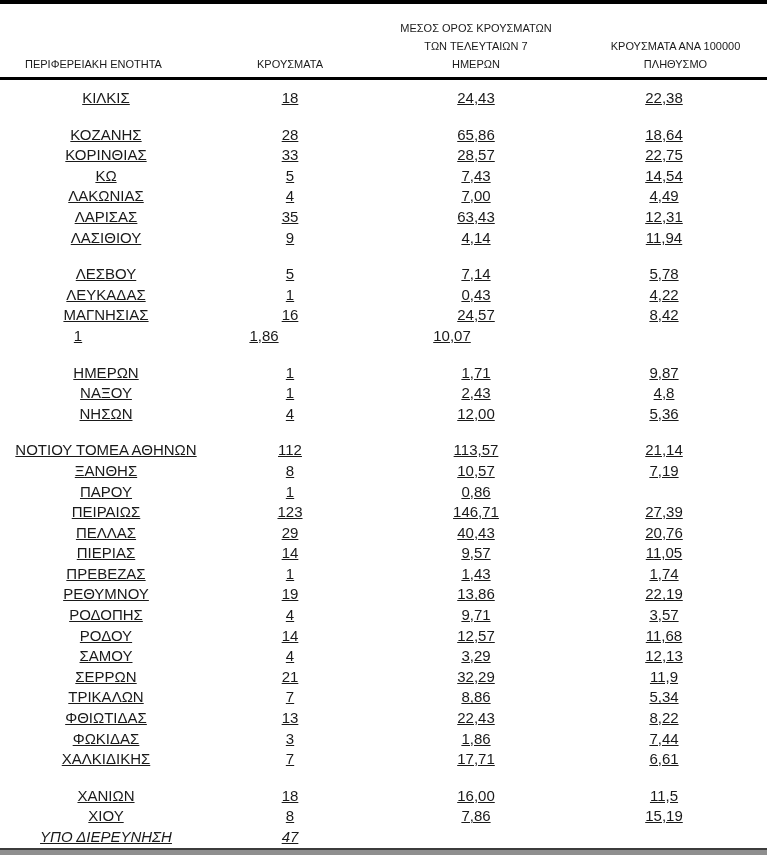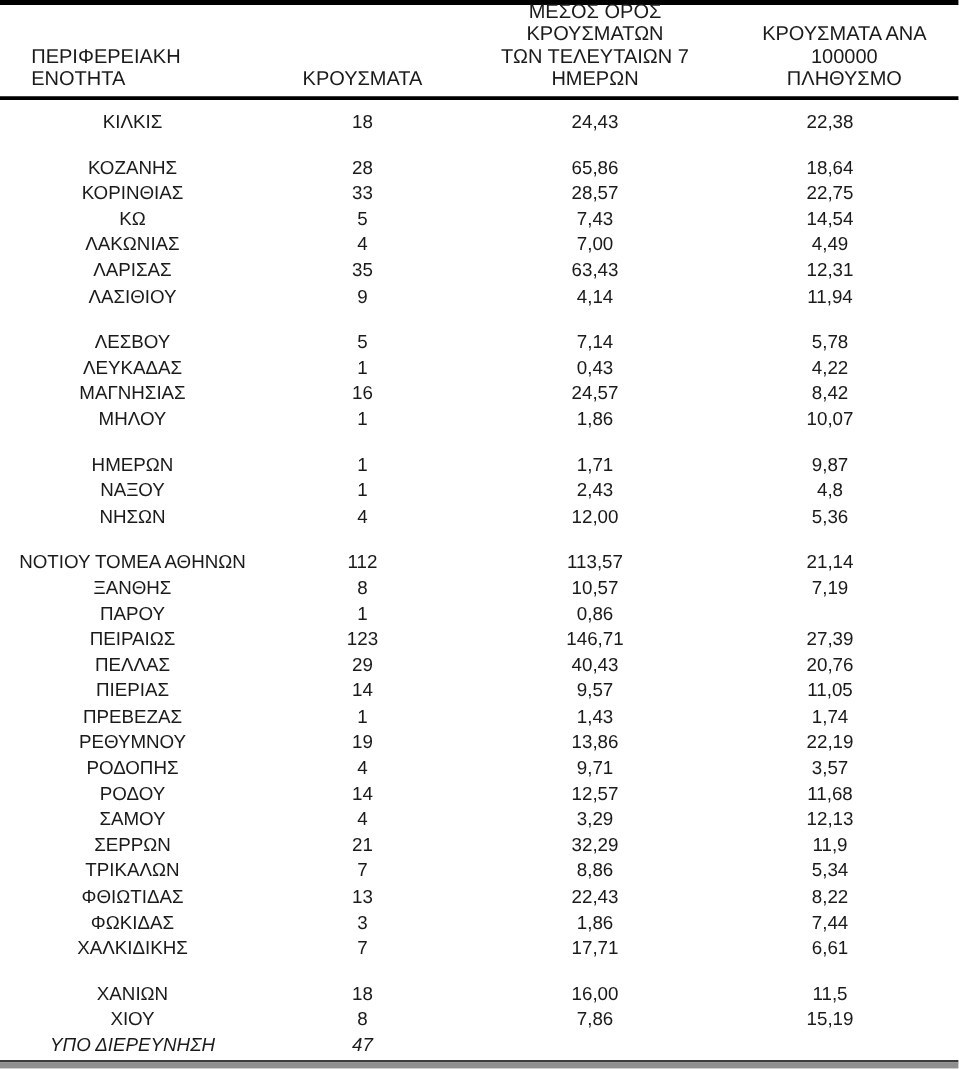--- a/index.html
+++ b/index.html
@@ -20,7 +20,7 @@
   .c2{width:156px;}
   .c3{width:216px;}
   .c4{width:183px;}
-  .hc{font-size:16px;line-height:18px;text-align:center;box-sizing:border-box;}
+  .hc{font-size:11px;line-height:18px;text-align:center;box-sizing:border-box;}
   .hc.c1{text-align:left;padding-left:25px;}
   .hc.c4{}
   .header-rule{height:3px;background:#000000;}

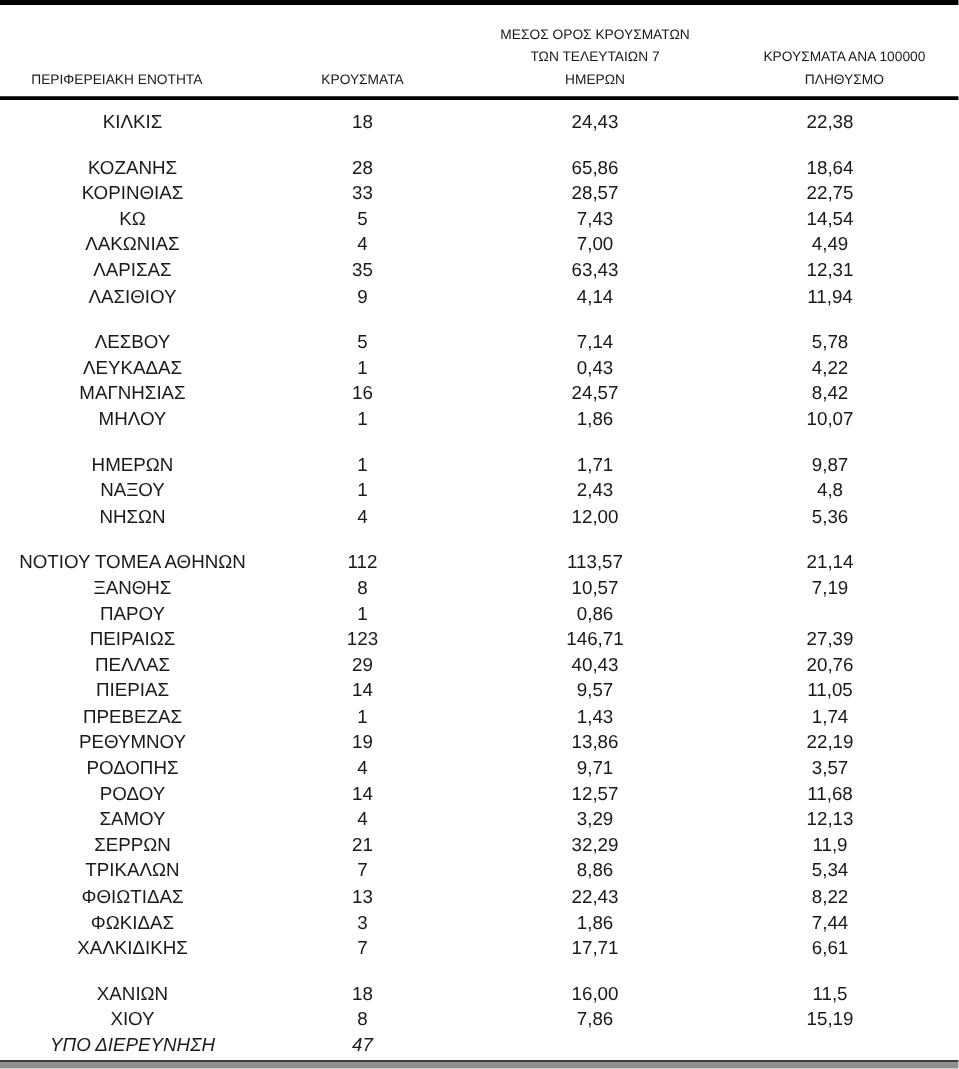--- a/index.html
+++ b/index.html
@@ -25,7 +25,7 @@
   .hc.c4{}
   .header-rule{height:3px;background:#000000;}
   .tbody{padding-top:8px;}
-  .row{display:flex;height:20.6px;}
+  .row{display:flex;height:20.6px;text-decoration:underline;}
   .row.italic{font-style:italic;}
   .cell{font-size:15px;line-height:20.6px;text-align:center;box-sizing:border-box;white-space:nowrap;}
   .cell.c4{padding-right:23px;}

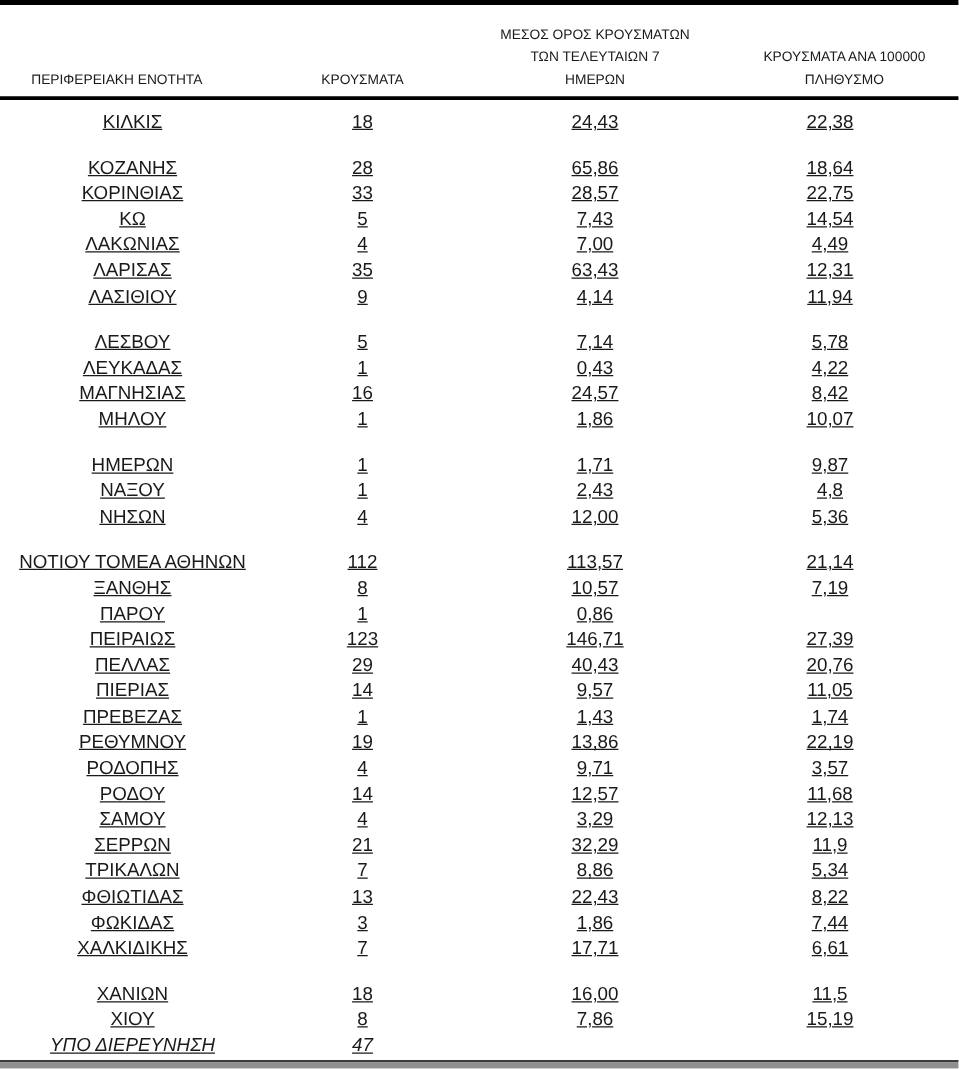--- a/index.html
+++ b/index.html
@@ -125,7 +125,6 @@
         <div class="cell c4">8,42</div>
       </div>
       <div class="row">
-        <div class="cell c1">ΜΗΛΟΥ</div>
         <div class="cell c2">1</div>
         <div class="cell c3">1,86</div>
         <div class="cell c4">10,07</div>

